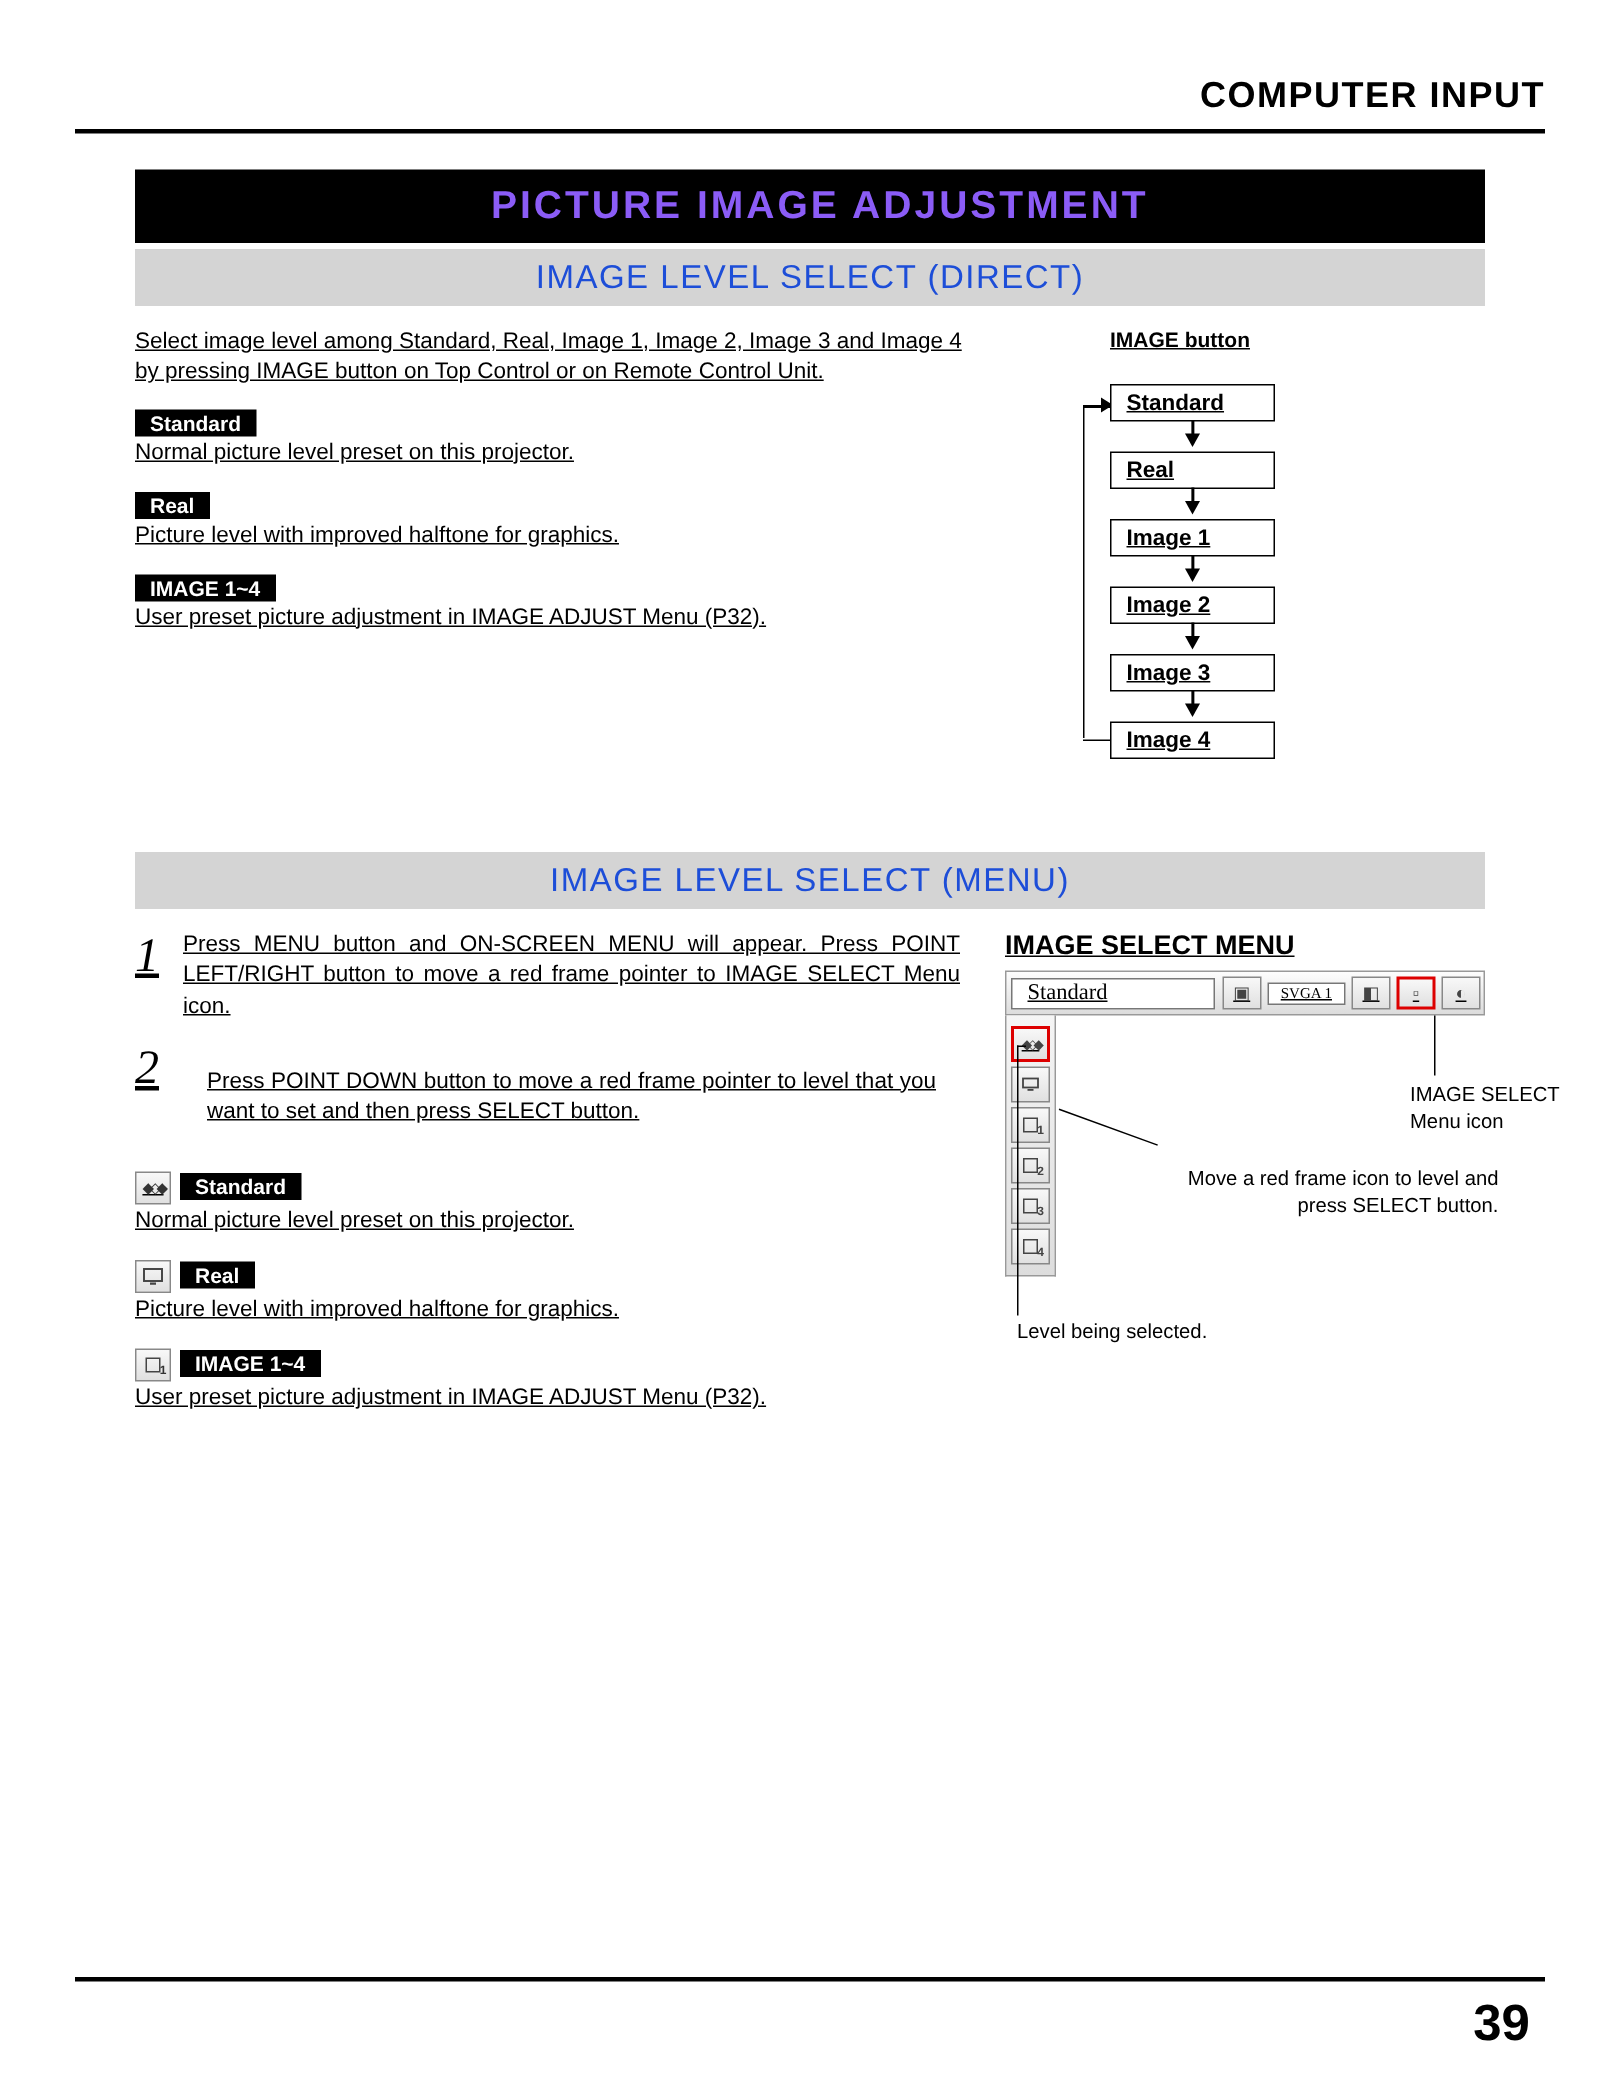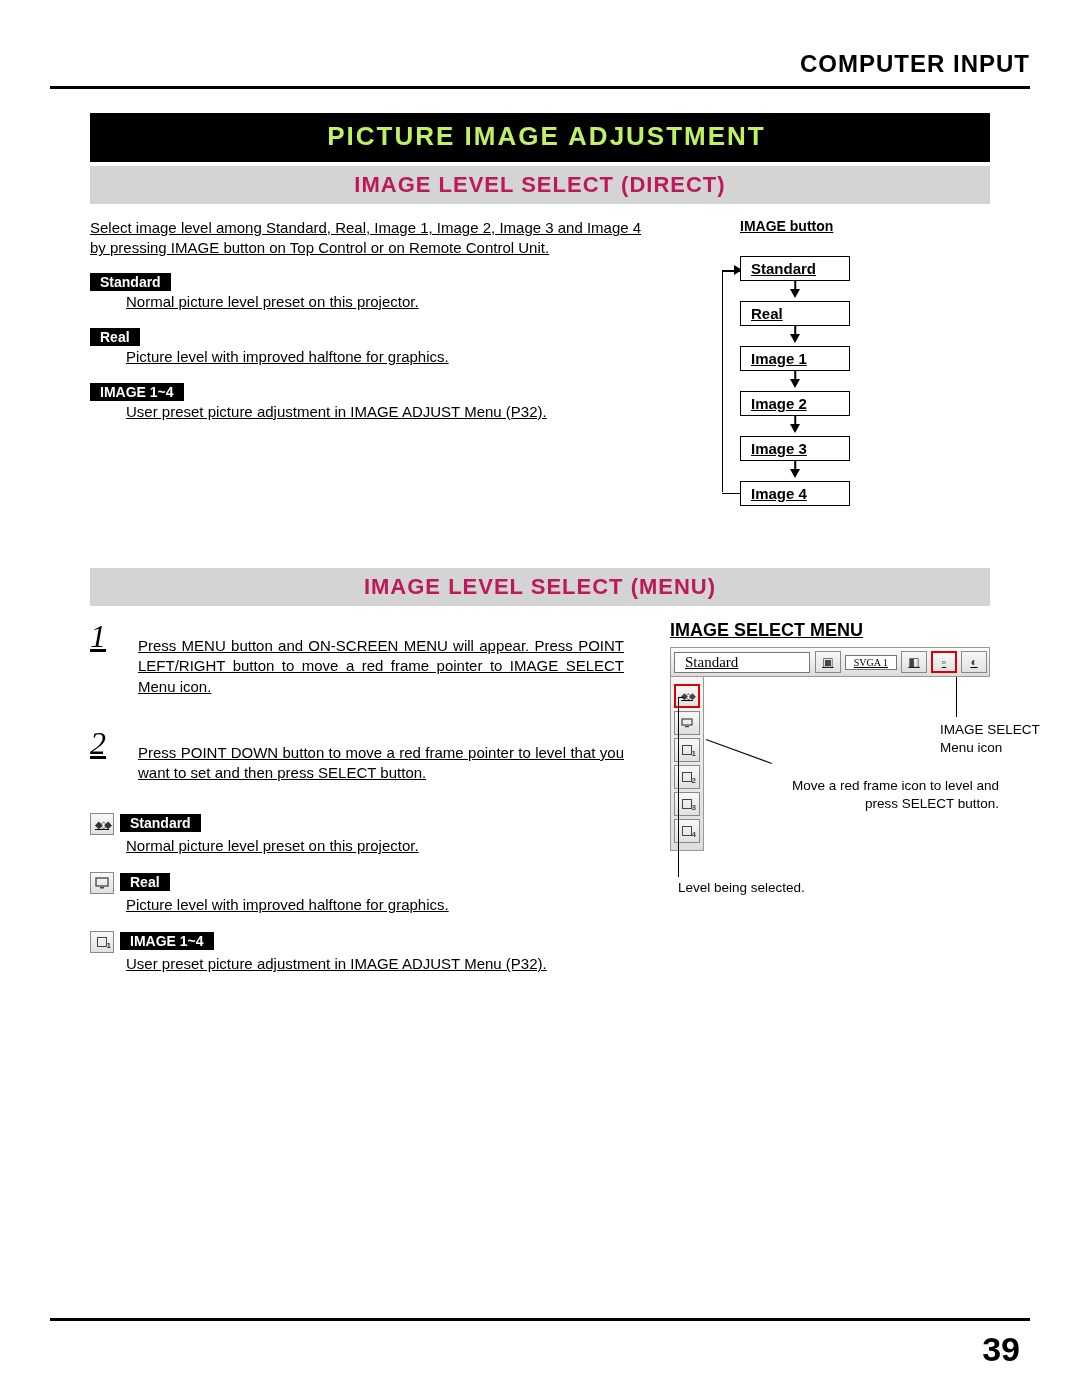--- a/index.html
+++ b/index.html
@@ -23,7 +23,7 @@
   }
   .black-bar {
     background: #000;
-    color: #bef264;
+    color: #8b5cf6;
     font-weight: bold;
     text-align: center;
     font-size: 26px;

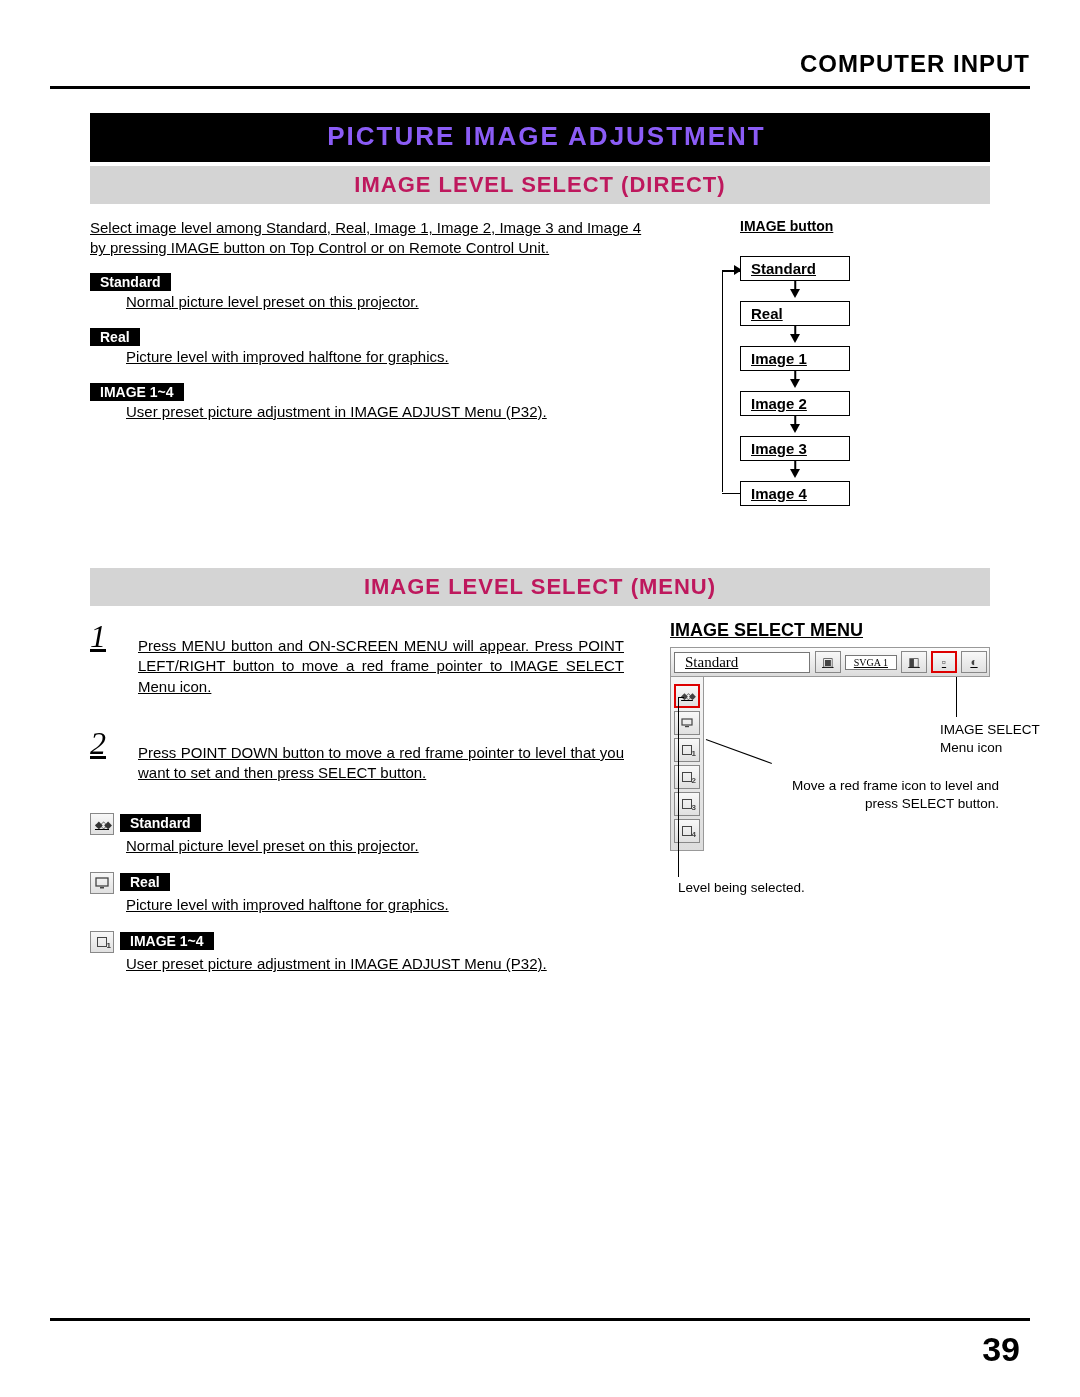--- a/index.html
+++ b/index.html
@@ -33,8 +33,8 @@
   }
   .gray-bar {
     background: #d4d4d4;
-    color: #be185d;
-    font-weight: bold;
+    color: #1d4ed8;
+    font-weight: normal;
     text-align: center;
     font-size: 22px;
     letter-spacing: 1px;

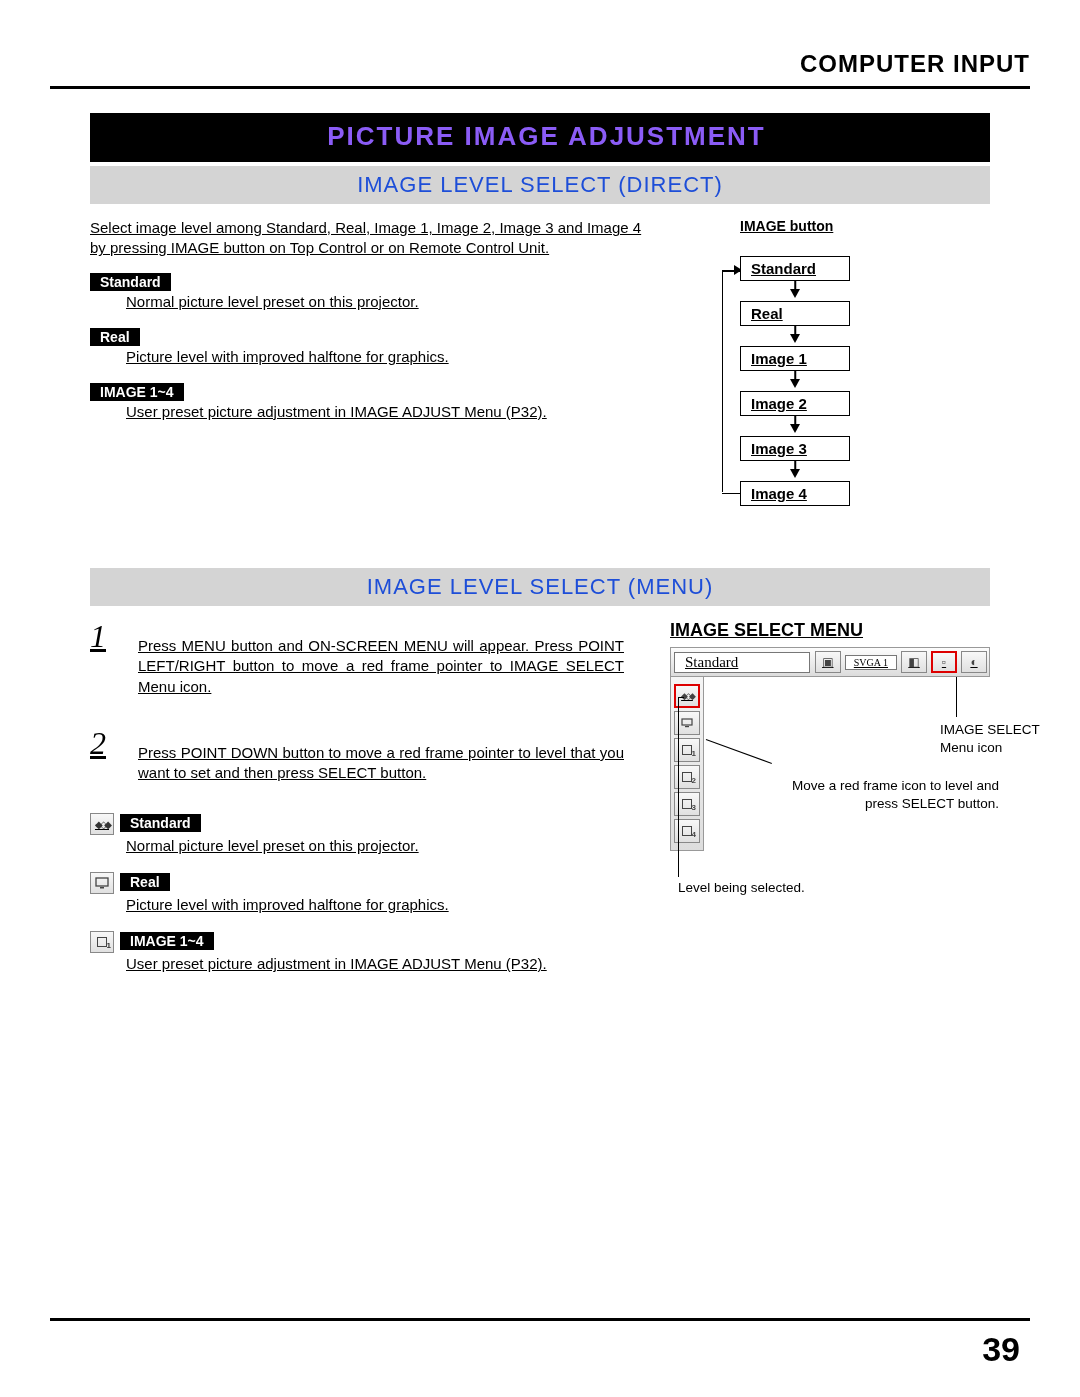--- a/index.html
+++ b/index.html
@@ -70,7 +70,6 @@
   .label-desc {
     font-size: 15px;
     margin-bottom: 18px;
-    margin-left: 36px;
   }
   .label-row {
     display: flex;

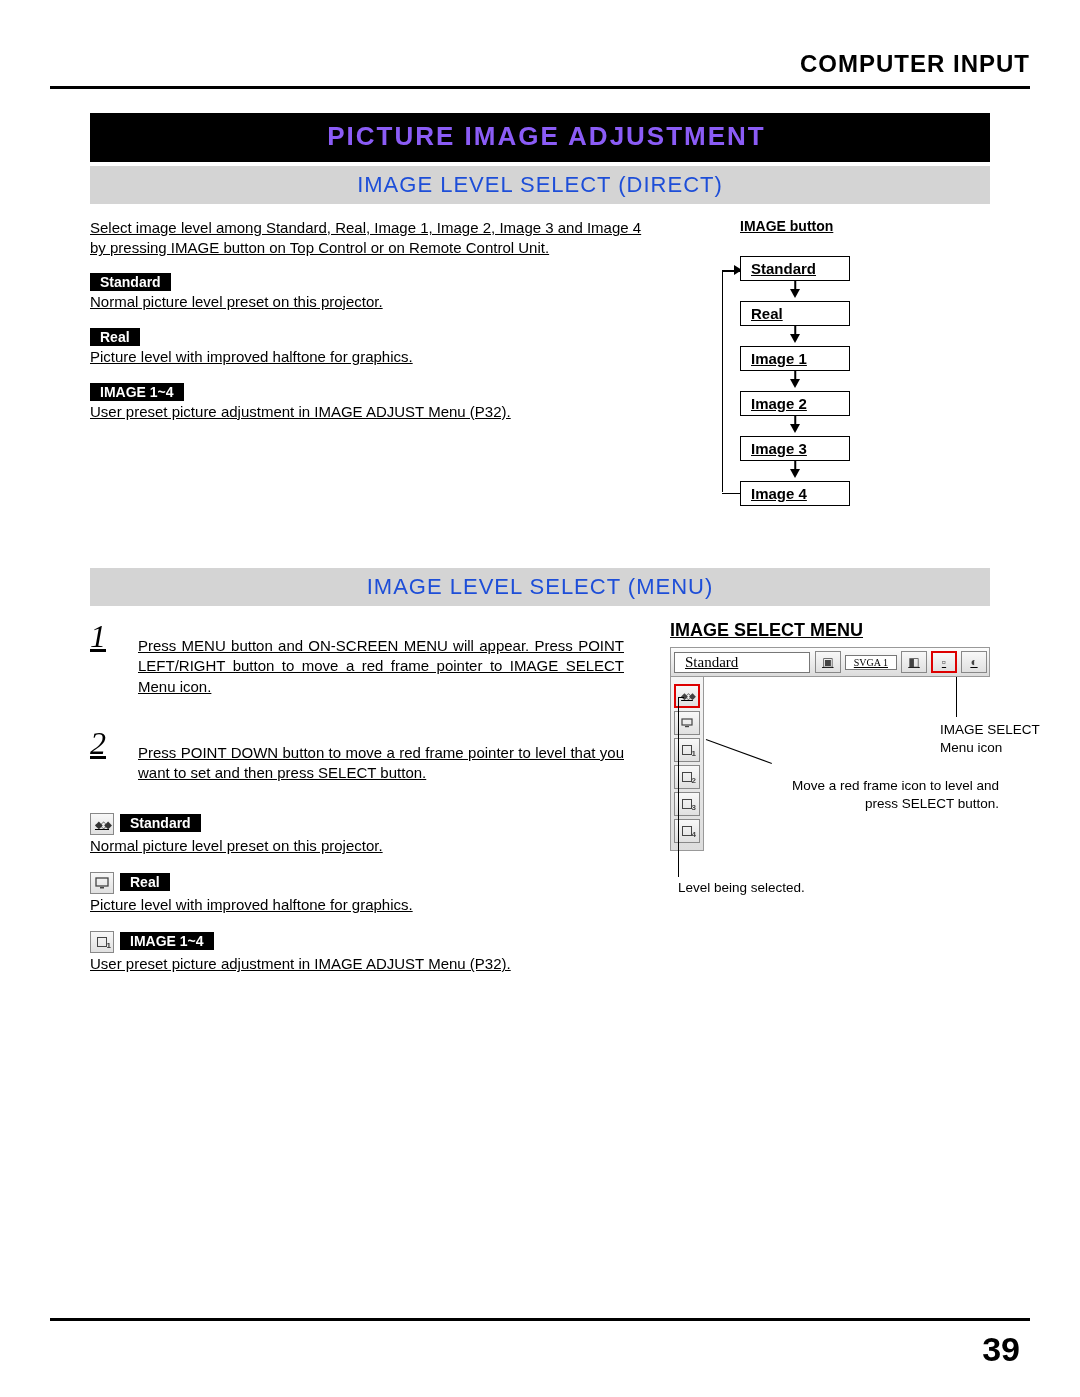--- a/index.html
+++ b/index.html
@@ -276,7 +276,7 @@
   <div class="left-col">
     <div class="step-row">
       <div class="step-num">1</div>
-      <p class="body-text justify" style="margin:16px">Press MENU button and ON-SCREEN MENU will appear.  Press POINT LEFT/RIGHT button to move a red frame pointer to IMAGE SELECT Menu icon.</p>
+      <p class="body-text justify" style="margin:0">Press MENU button and ON-SCREEN MENU will appear.  Press POINT LEFT/RIGHT button to move a red frame pointer to IMAGE SELECT Menu icon.</p>
     </div>
     <div class="step-row">
       <div class="step-num">2</div>

